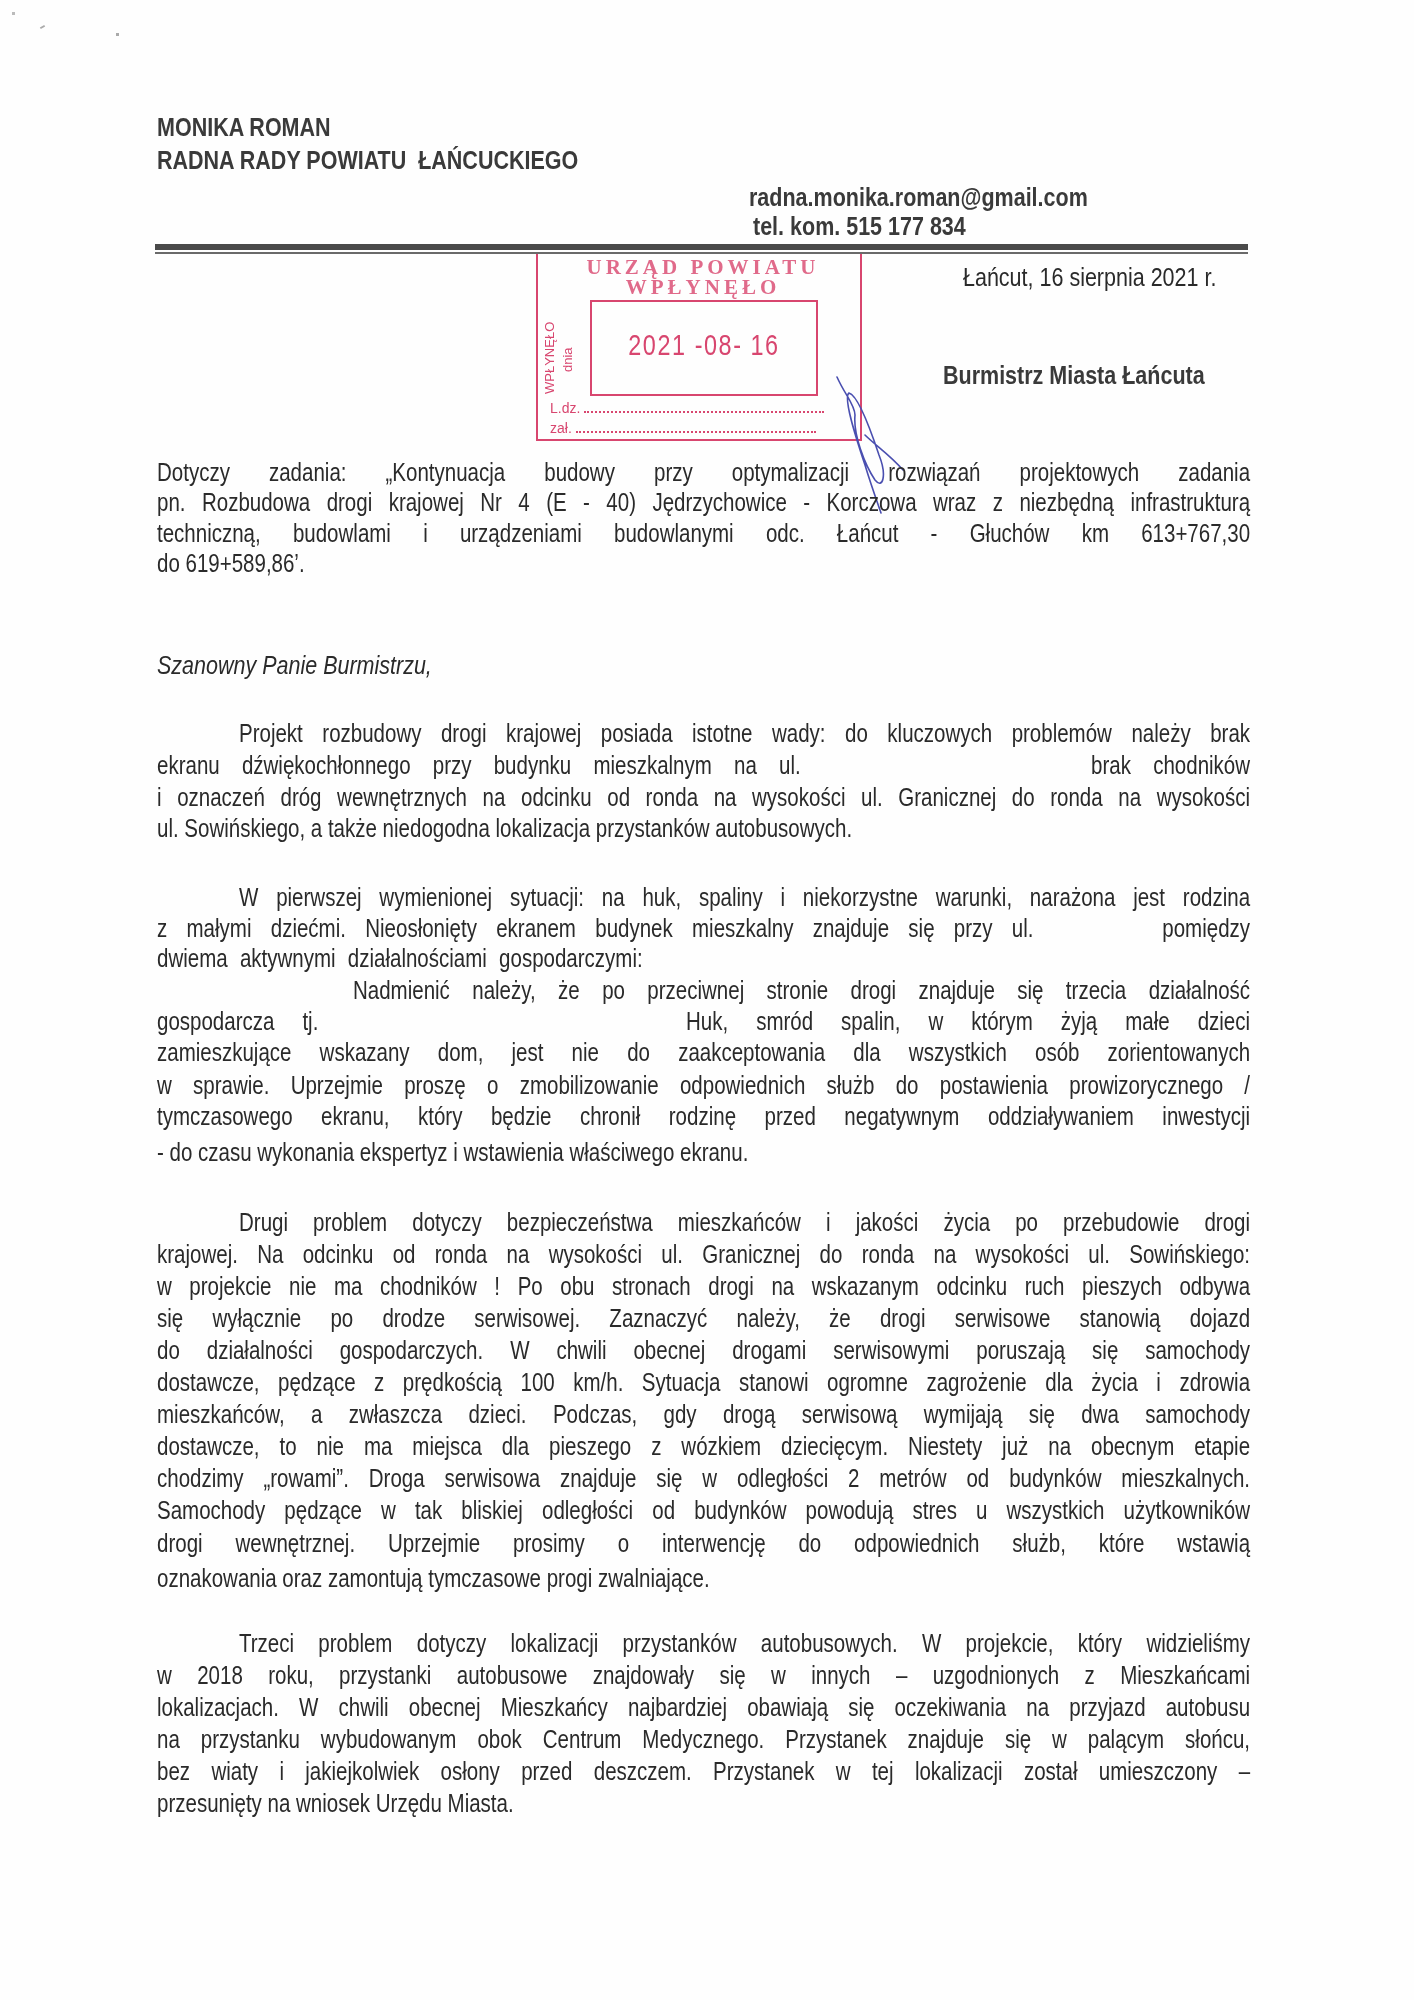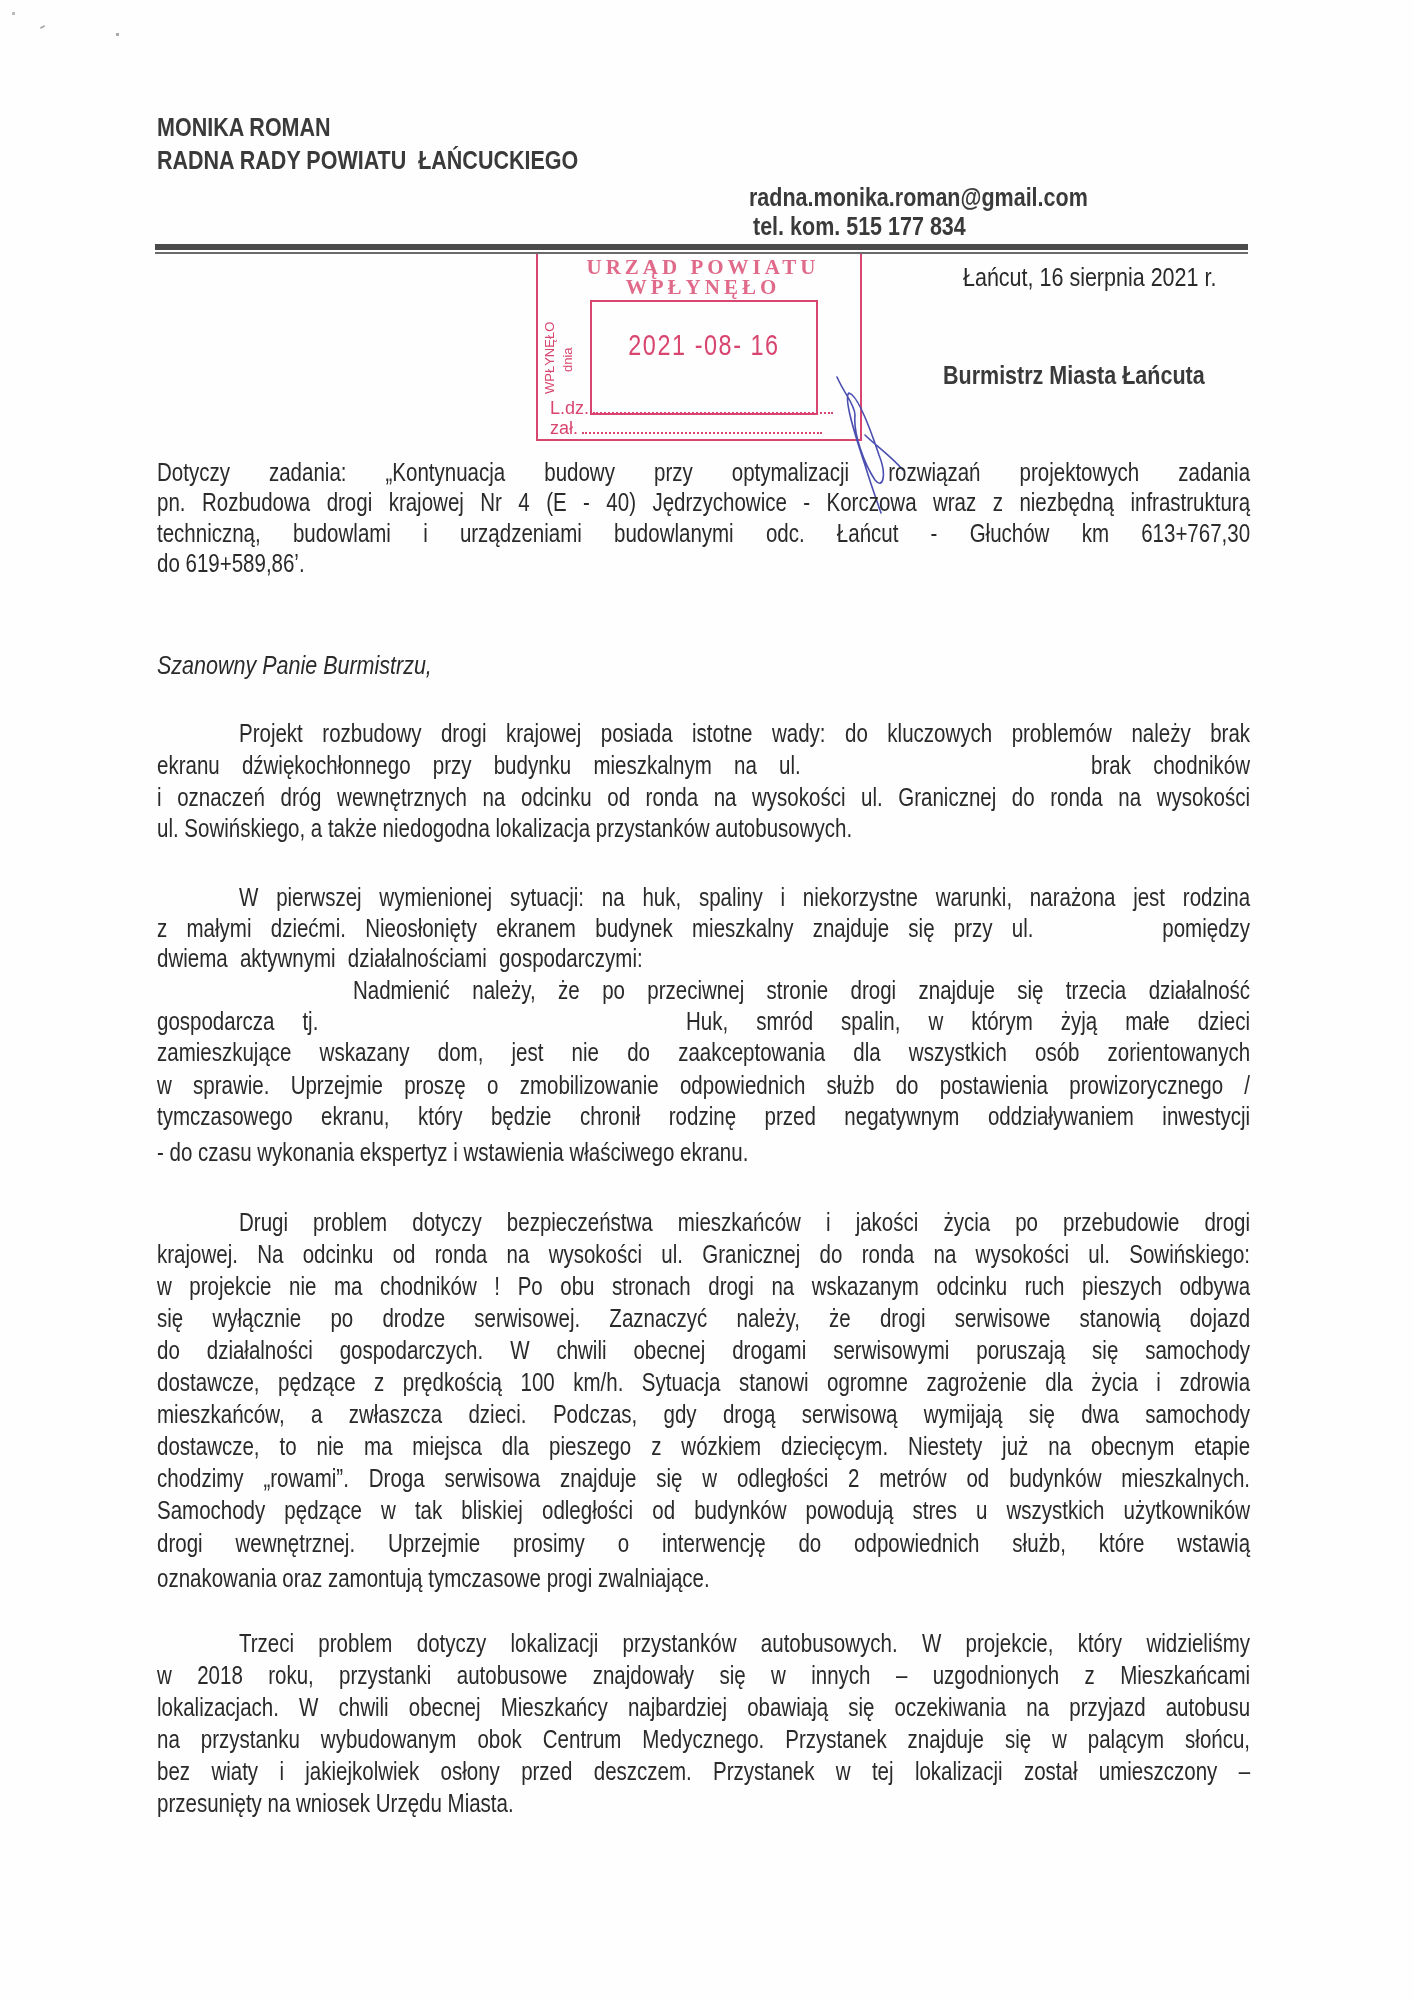--- a/index.html
+++ b/index.html
@@ -53,7 +53,7 @@
     font-family: "Liberation Serif", serif; font-weight: bold; color: #e06a8a;
     font-size: 21px; letter-spacing: 4px; line-height: 22px;
   }
-  .stamp-box { position: absolute; left: 52px; top: 46px; width: 228px; height: 115px; border: 2px solid #d8466f; box-sizing: border-box; }
+  .stamp-box { position: absolute; left: 52px; top: 46px; width: 228px; height: 96px; border: 2px solid #d8466f; box-sizing: border-box; }
   .stamp-date {
     position: absolute; left: 0; top: 26px; width: 100%; text-align: center;
     font-family: "Liberation Sans", sans-serif; color: #d8466f; font-size: 30px;

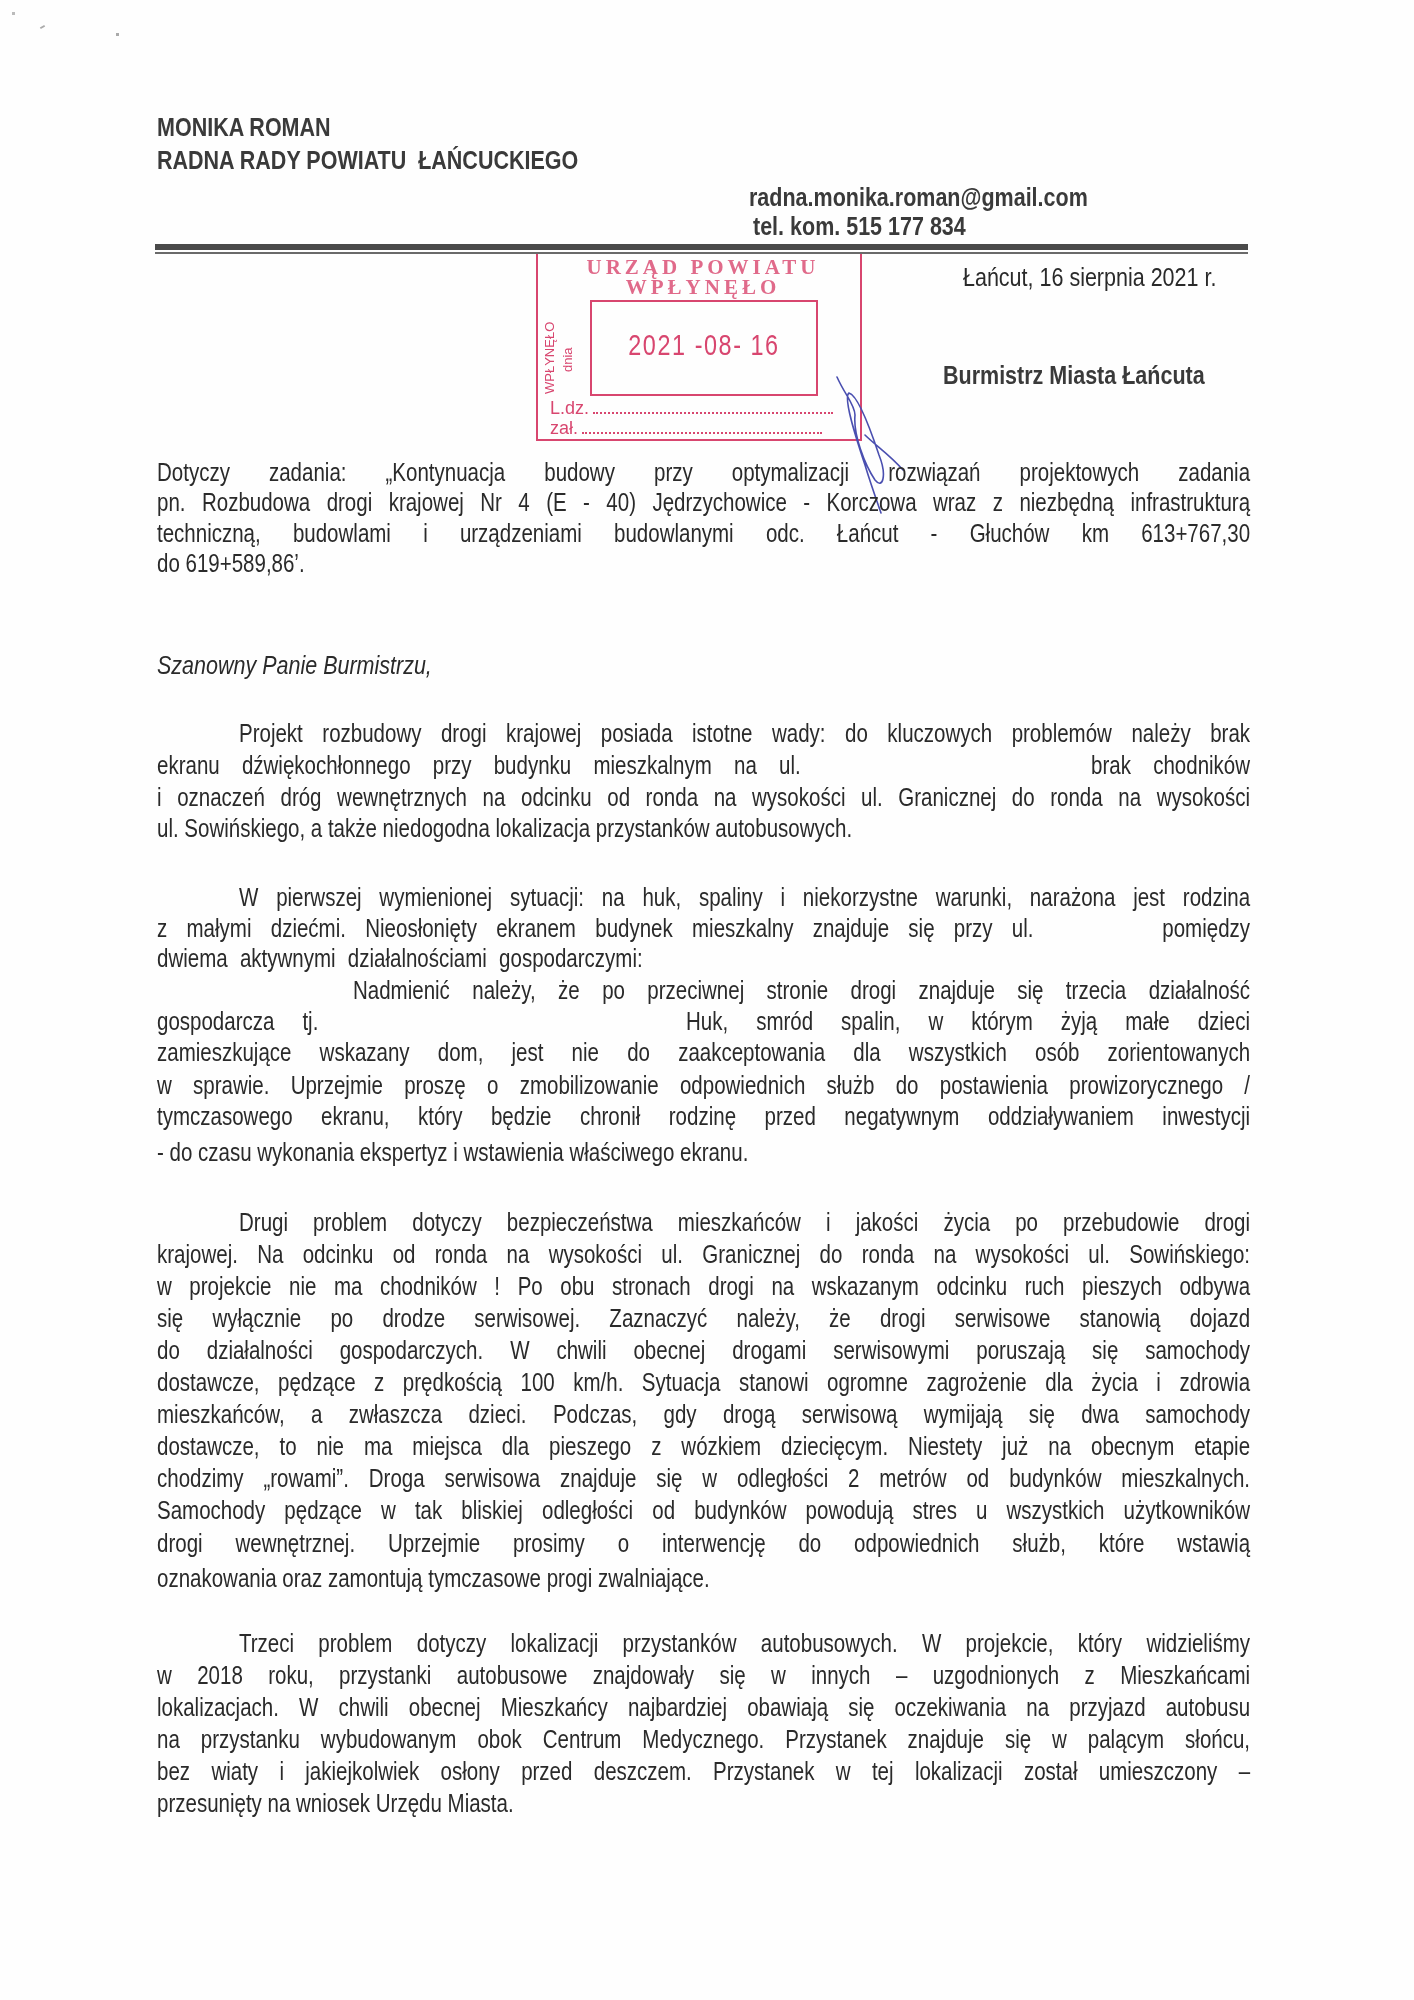--- a/index.html
+++ b/index.html
@@ -69,7 +69,7 @@
   }
   .stamp-field {
     position: absolute; left: 12px; width: 300px;
-    font-family: "Liberation Sans", sans-serif; color: #d8466f; font-size: 18px; line-height: 20px;
+    font-family: "Liberation Sans", sans-serif; color: #d8466f; font-size: 14px; line-height: 20px;
     white-space: nowrap; overflow: hidden;
   }
   .stamp-field .dots { display: inline-block; border-bottom: 2px dotted #d8466f; width: 240px; height: 12px; margin-left: 4px; }

